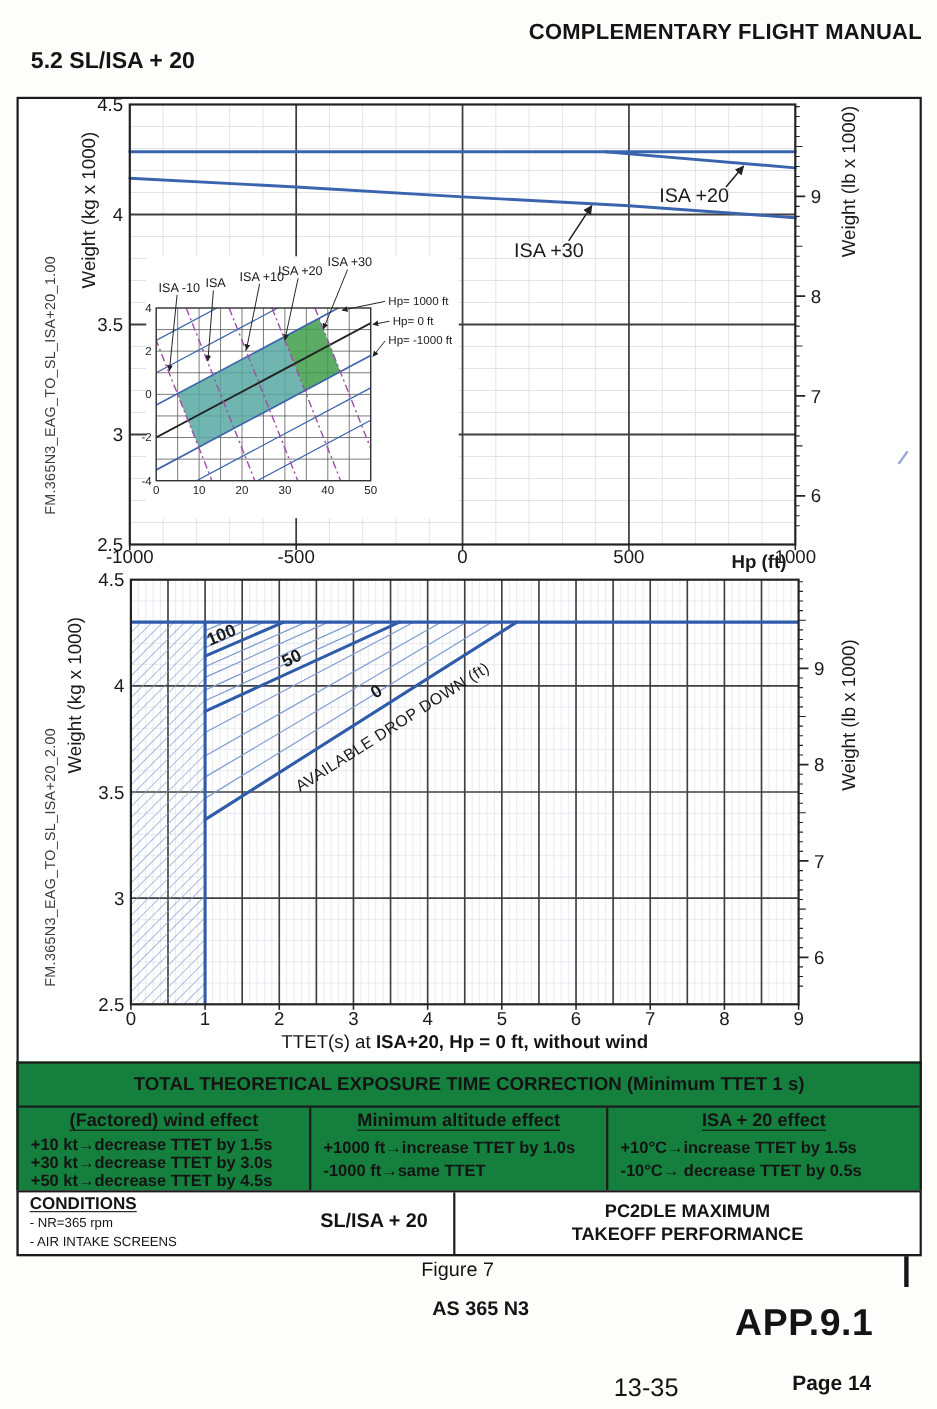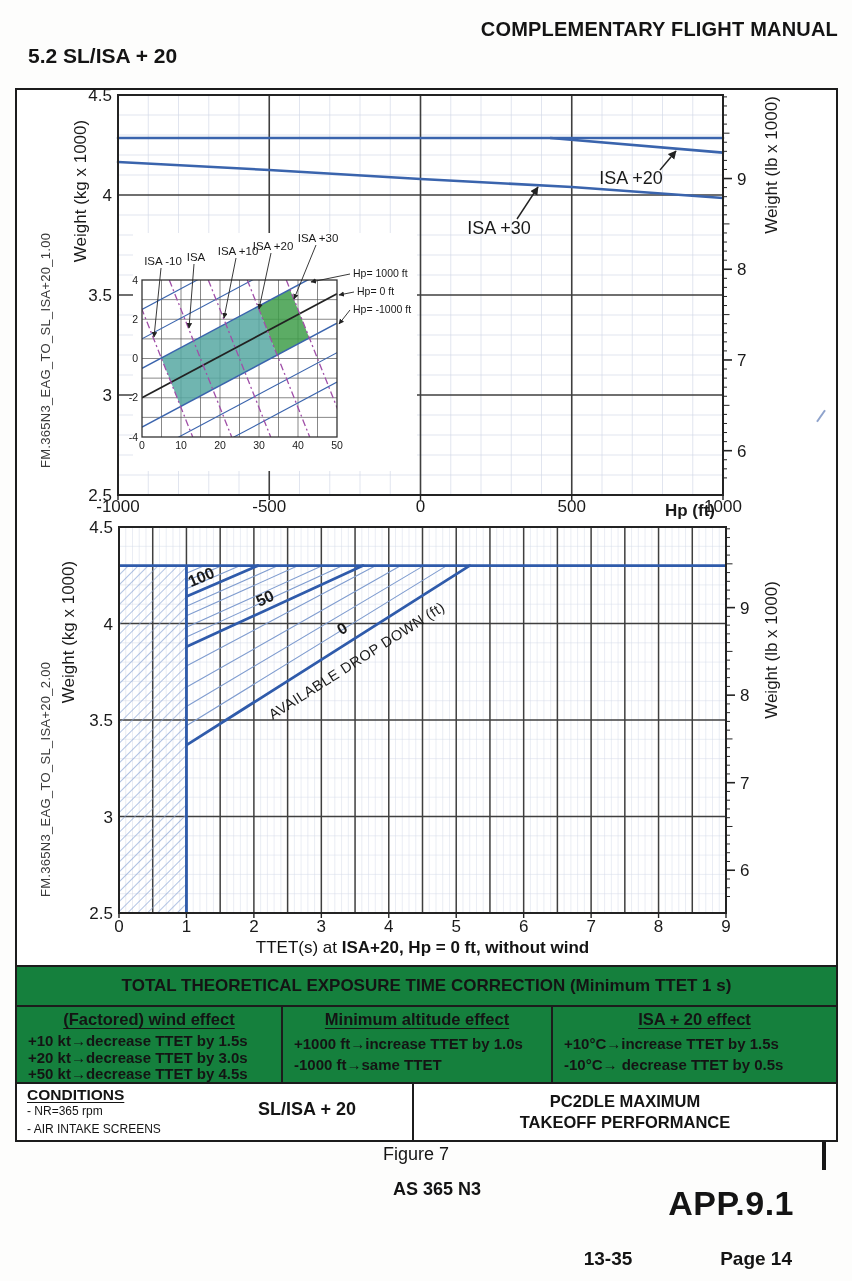--- a/index.html
+++ b/index.html
@@ -472,7 +472,7 @@
       <div class="ccol ccol1" style="width:264px;">
         <div class="ccol-h">(Factored) wind effect</div>
         <div class="crow">+10 kt→decrease TTET by 1.5s</div>
-        <div class="crow">+20 kt→decrease TTET by 3.0s</div>
+        <div class="crow">+30 kt→decrease TTET by 3.0s</div>
         <div class="crow">+50 kt→decrease TTET by 4.5s</div>
       </div>
       <div class="ccol ccol2" style="width:270px;">

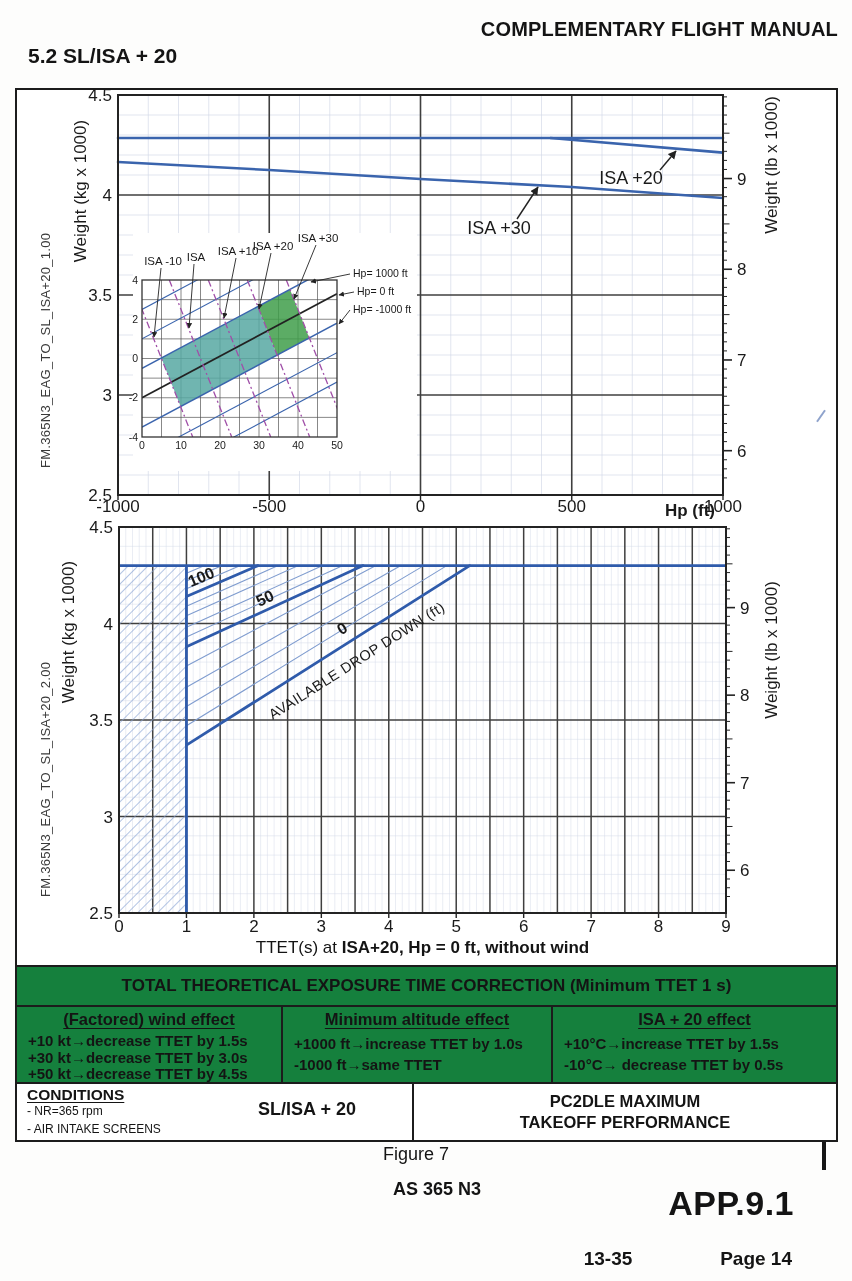--- a/index.html
+++ b/index.html
@@ -33,7 +33,7 @@
   .cond-title{position:absolute;left:10px;top:2px;font-size:15.5px;font-weight:bold;
               text-decoration:underline;text-underline-offset:2px;}
   .cond-item{position:absolute;left:10px;font-size:12px;white-space:nowrap;}
-  .cond-config{position:absolute;left:210px;top:15px;width:160px;text-align:center;
+  .cond-config{position:absolute;left:243px;top:15px;width:160px;text-align:center;
                font-size:18px;font-weight:bold;}
   .cond-right{flex:1;display:flex;flex-direction:column;justify-content:center;align-items:center;
               font-size:16.5px;font-weight:bold;line-height:21px;text-align:center;}

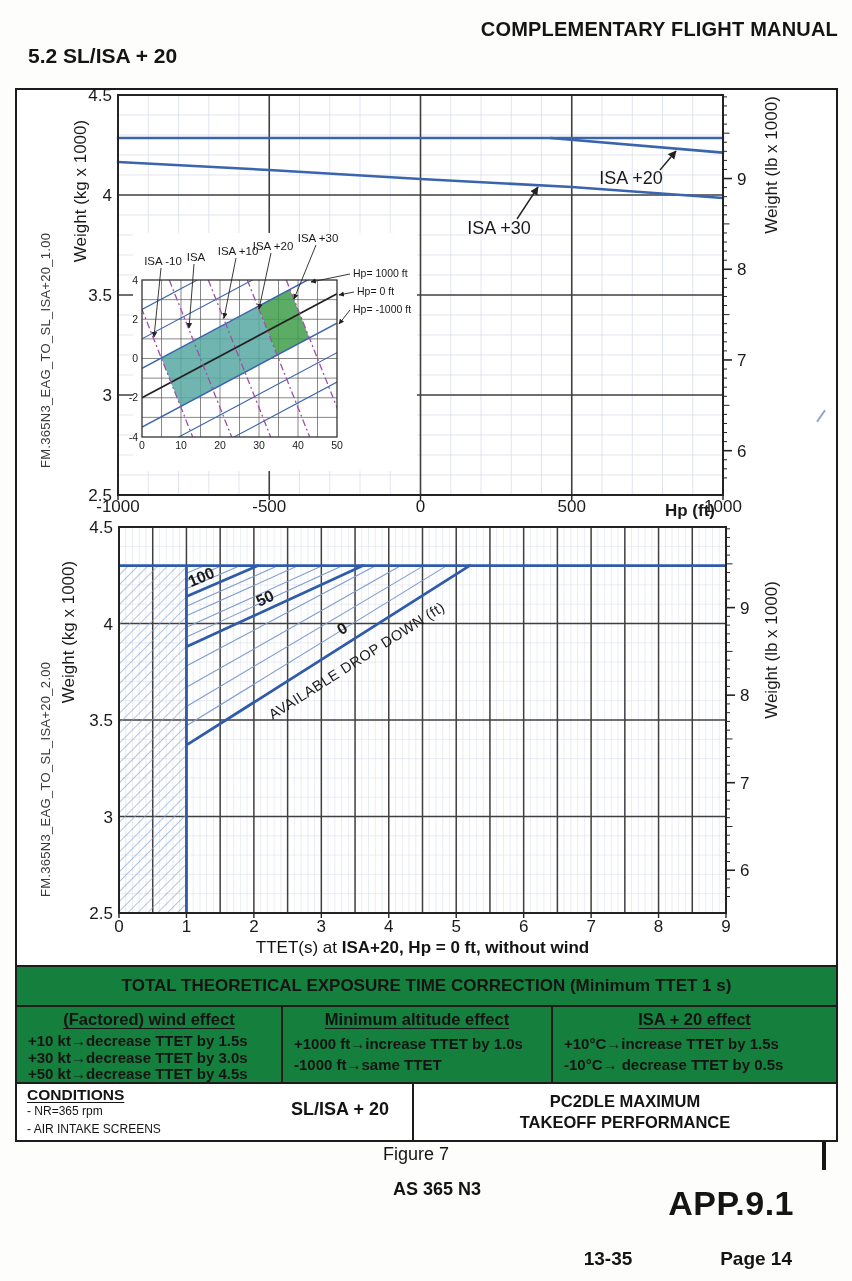--- a/index.html
+++ b/index.html
@@ -41,7 +41,7 @@
   .change-bar{left:822px;top:1142px;width:4px;height:28px;background:#161616;}
   .aircraft{left:337px;top:1179px;width:200px;text-align:center;font-size:18px;font-weight:bold;}
   .appendix{right:58px;top:1184px;font-size:34px;font-weight:bold;letter-spacing:.5px;}
-  .doc-code{left:558px;top:1248px;width:100px;text-align:center;font-size:19px;font-weight:bold;}
+  .doc-code{left:558px;top:1248px;width:100px;text-align:left;font-size:23px;font-weight:normal;}
   .page-num{right:60px;top:1248px;font-size:19px;font-weight:bold;}
   .slash{left:814px;top:415px;width:14px;height:2px;background:#8fa3cc;transform:rotate(-55deg);}
 </style>

